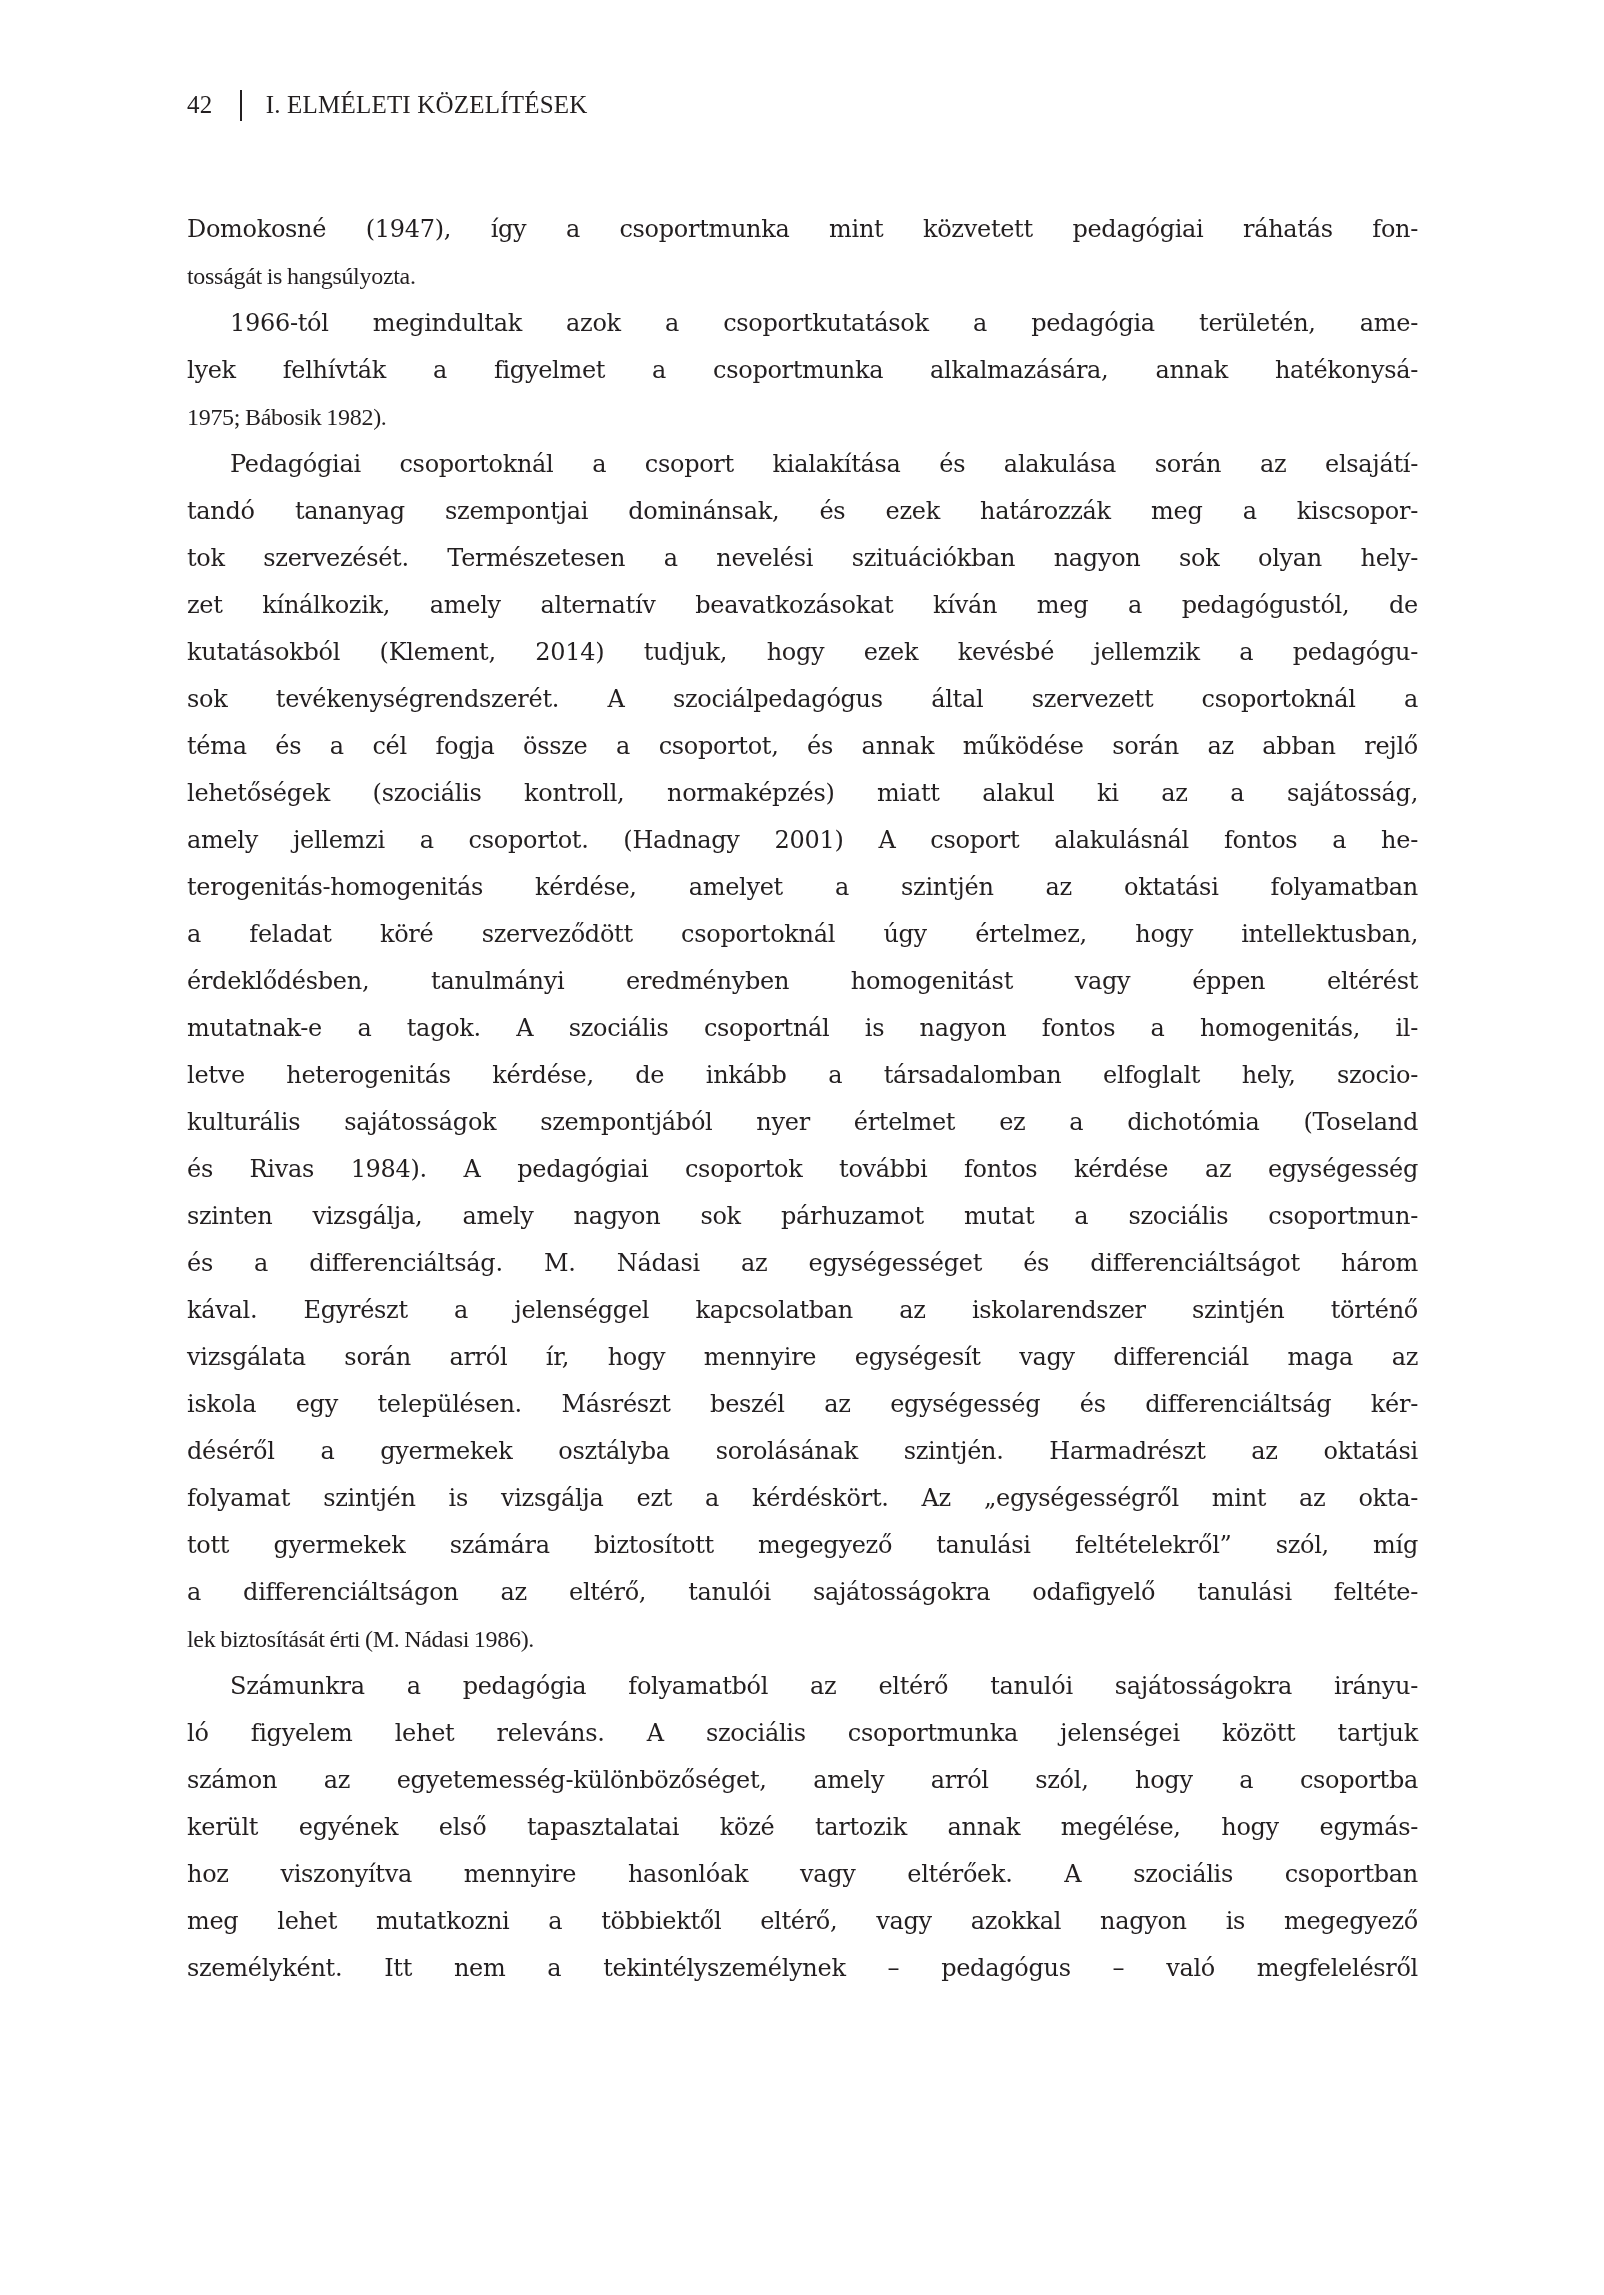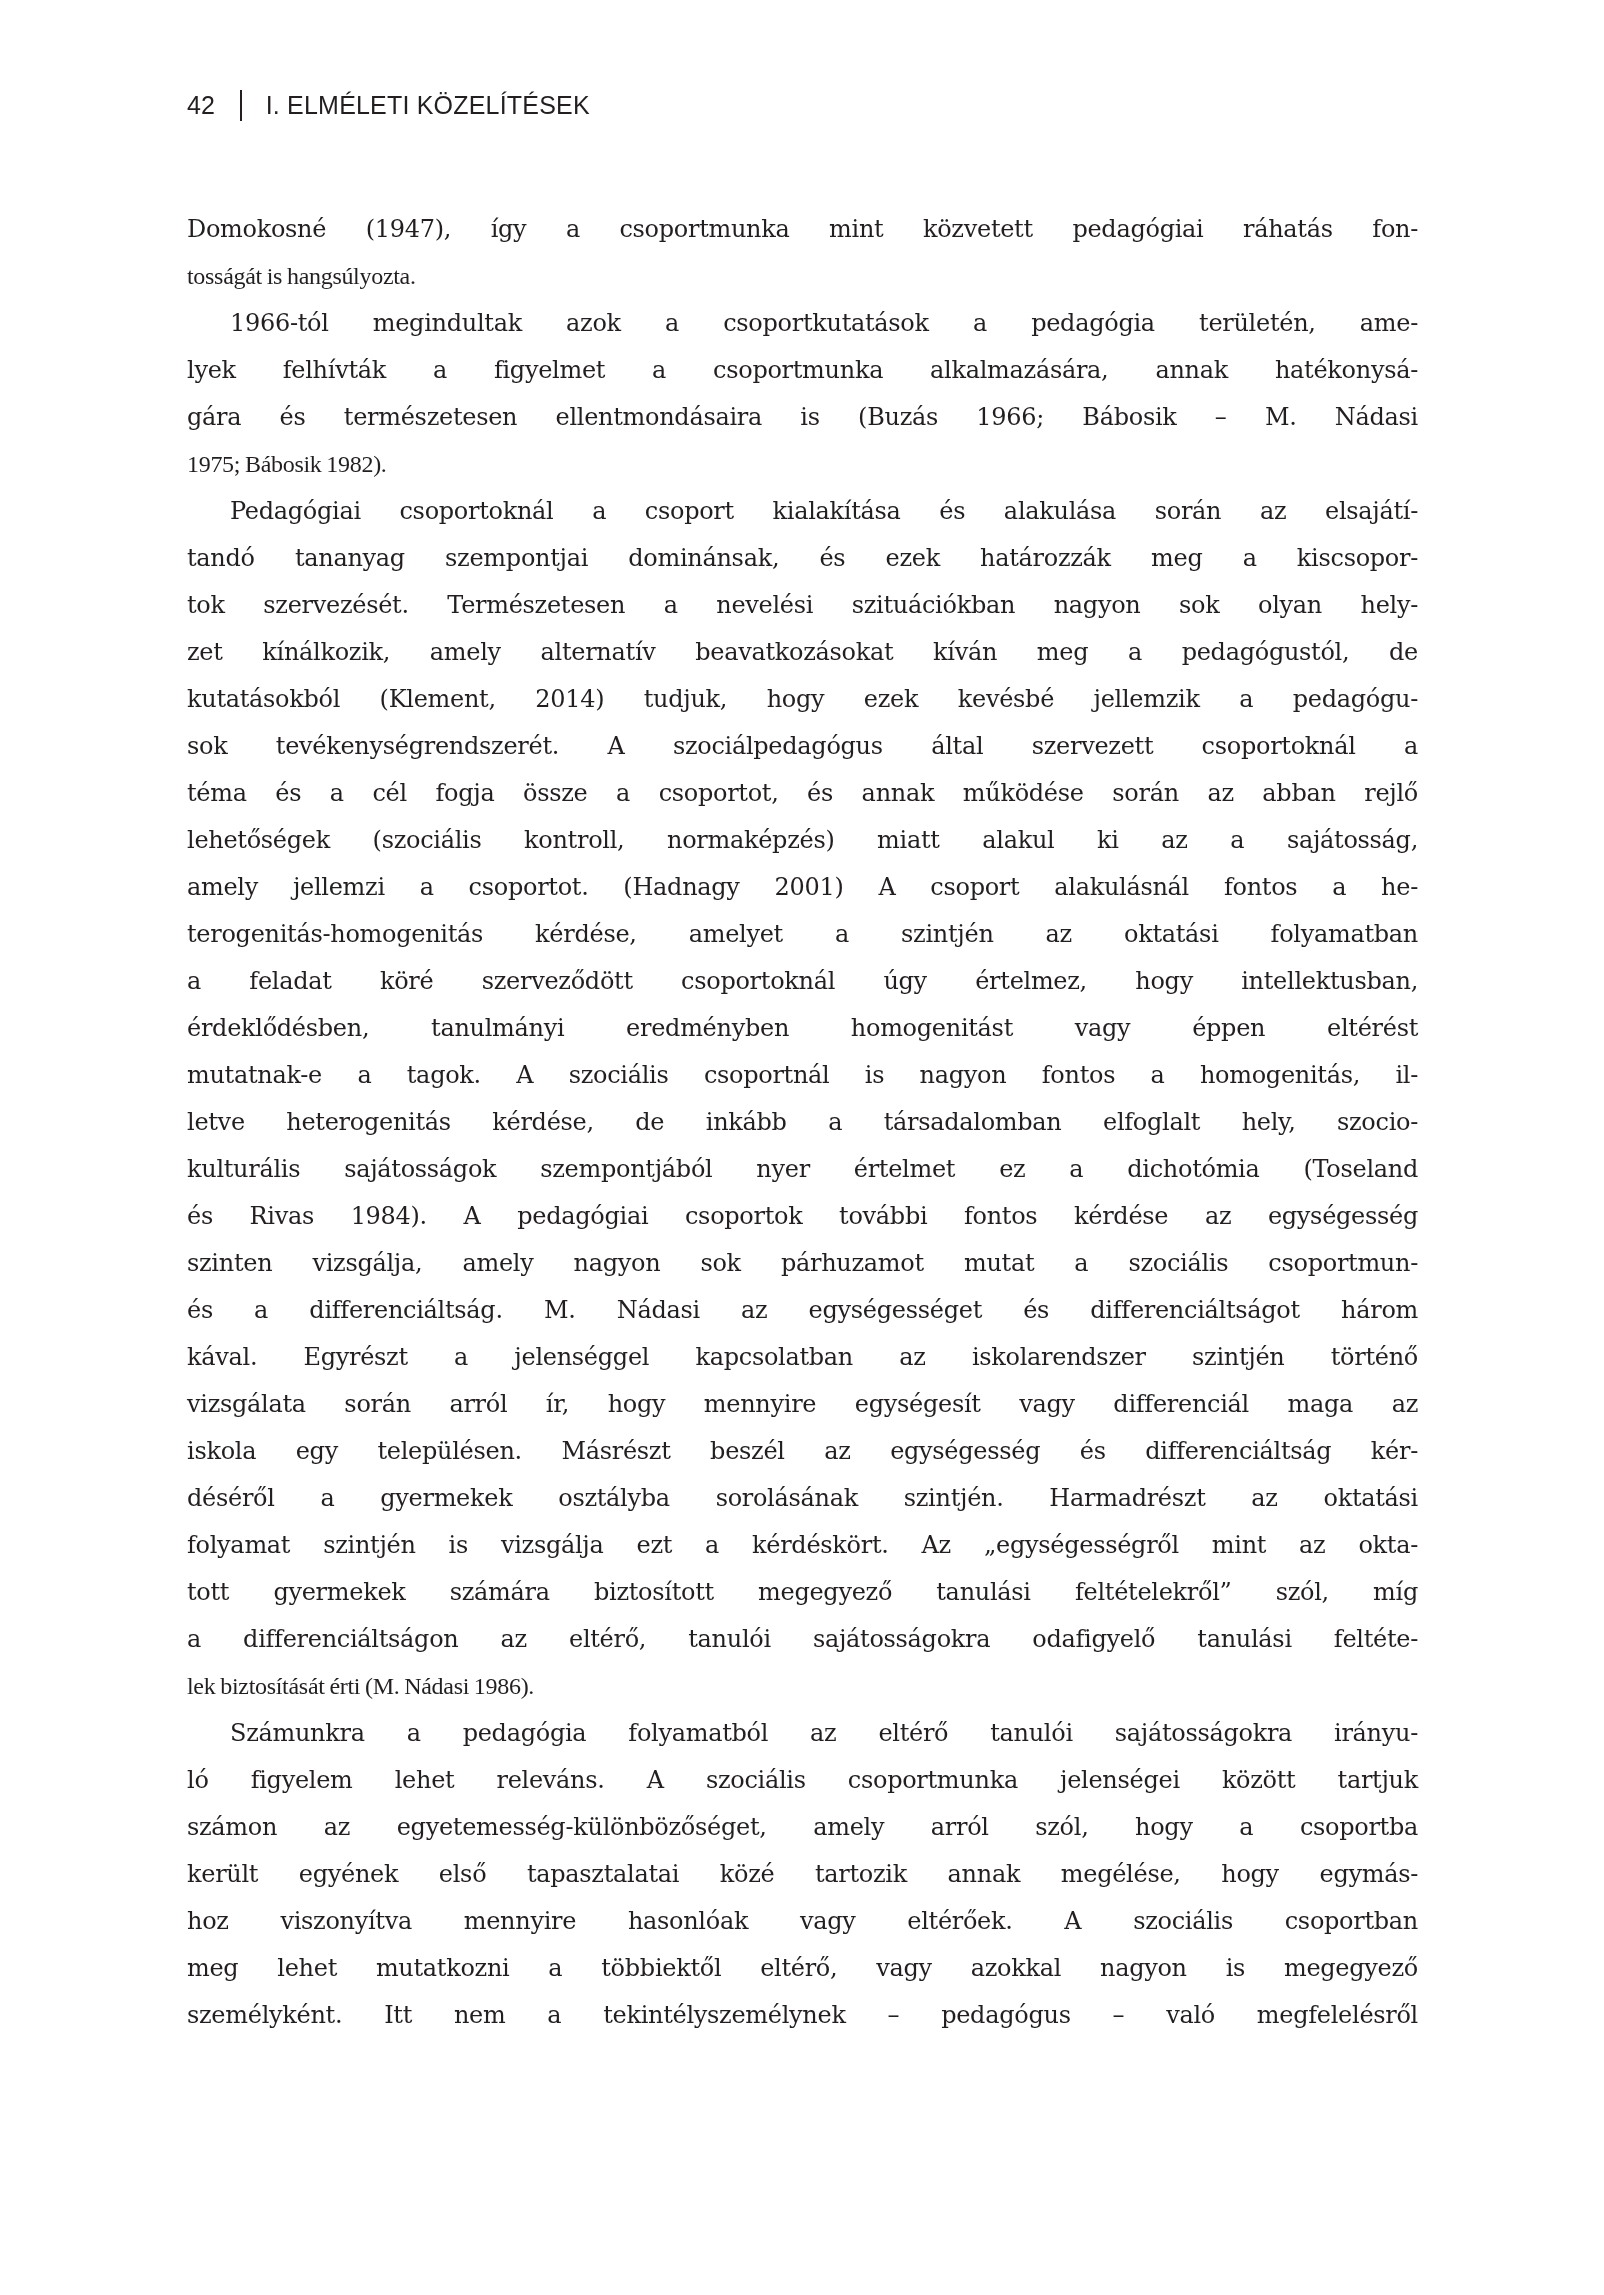--- a/index.html
+++ b/index.html
@@ -6,7 +6,7 @@
   body { width: 1605px; height: 2295px; position: relative; overflow: hidden;
          font-family: "DejaVu Serif", "Liberation Serif", serif; color: #231f20; }
   .running-head { position: absolute; left: 187px; top: 86px; height: 38px;
-         display: flex; align-items: center; font-family: Liberation Sans, sans-serif;
+         display: flex; align-items: center; font-family: Liberation Serif, serif;
          font-size: 25px; color: #231f20; letter-spacing: 0.2px; }
   .running-head .page-num { width: 53px; }
   .running-head .sep { width: 1.7px; height: 31px; background: #231f20; margin: 0 24px 0 0; }

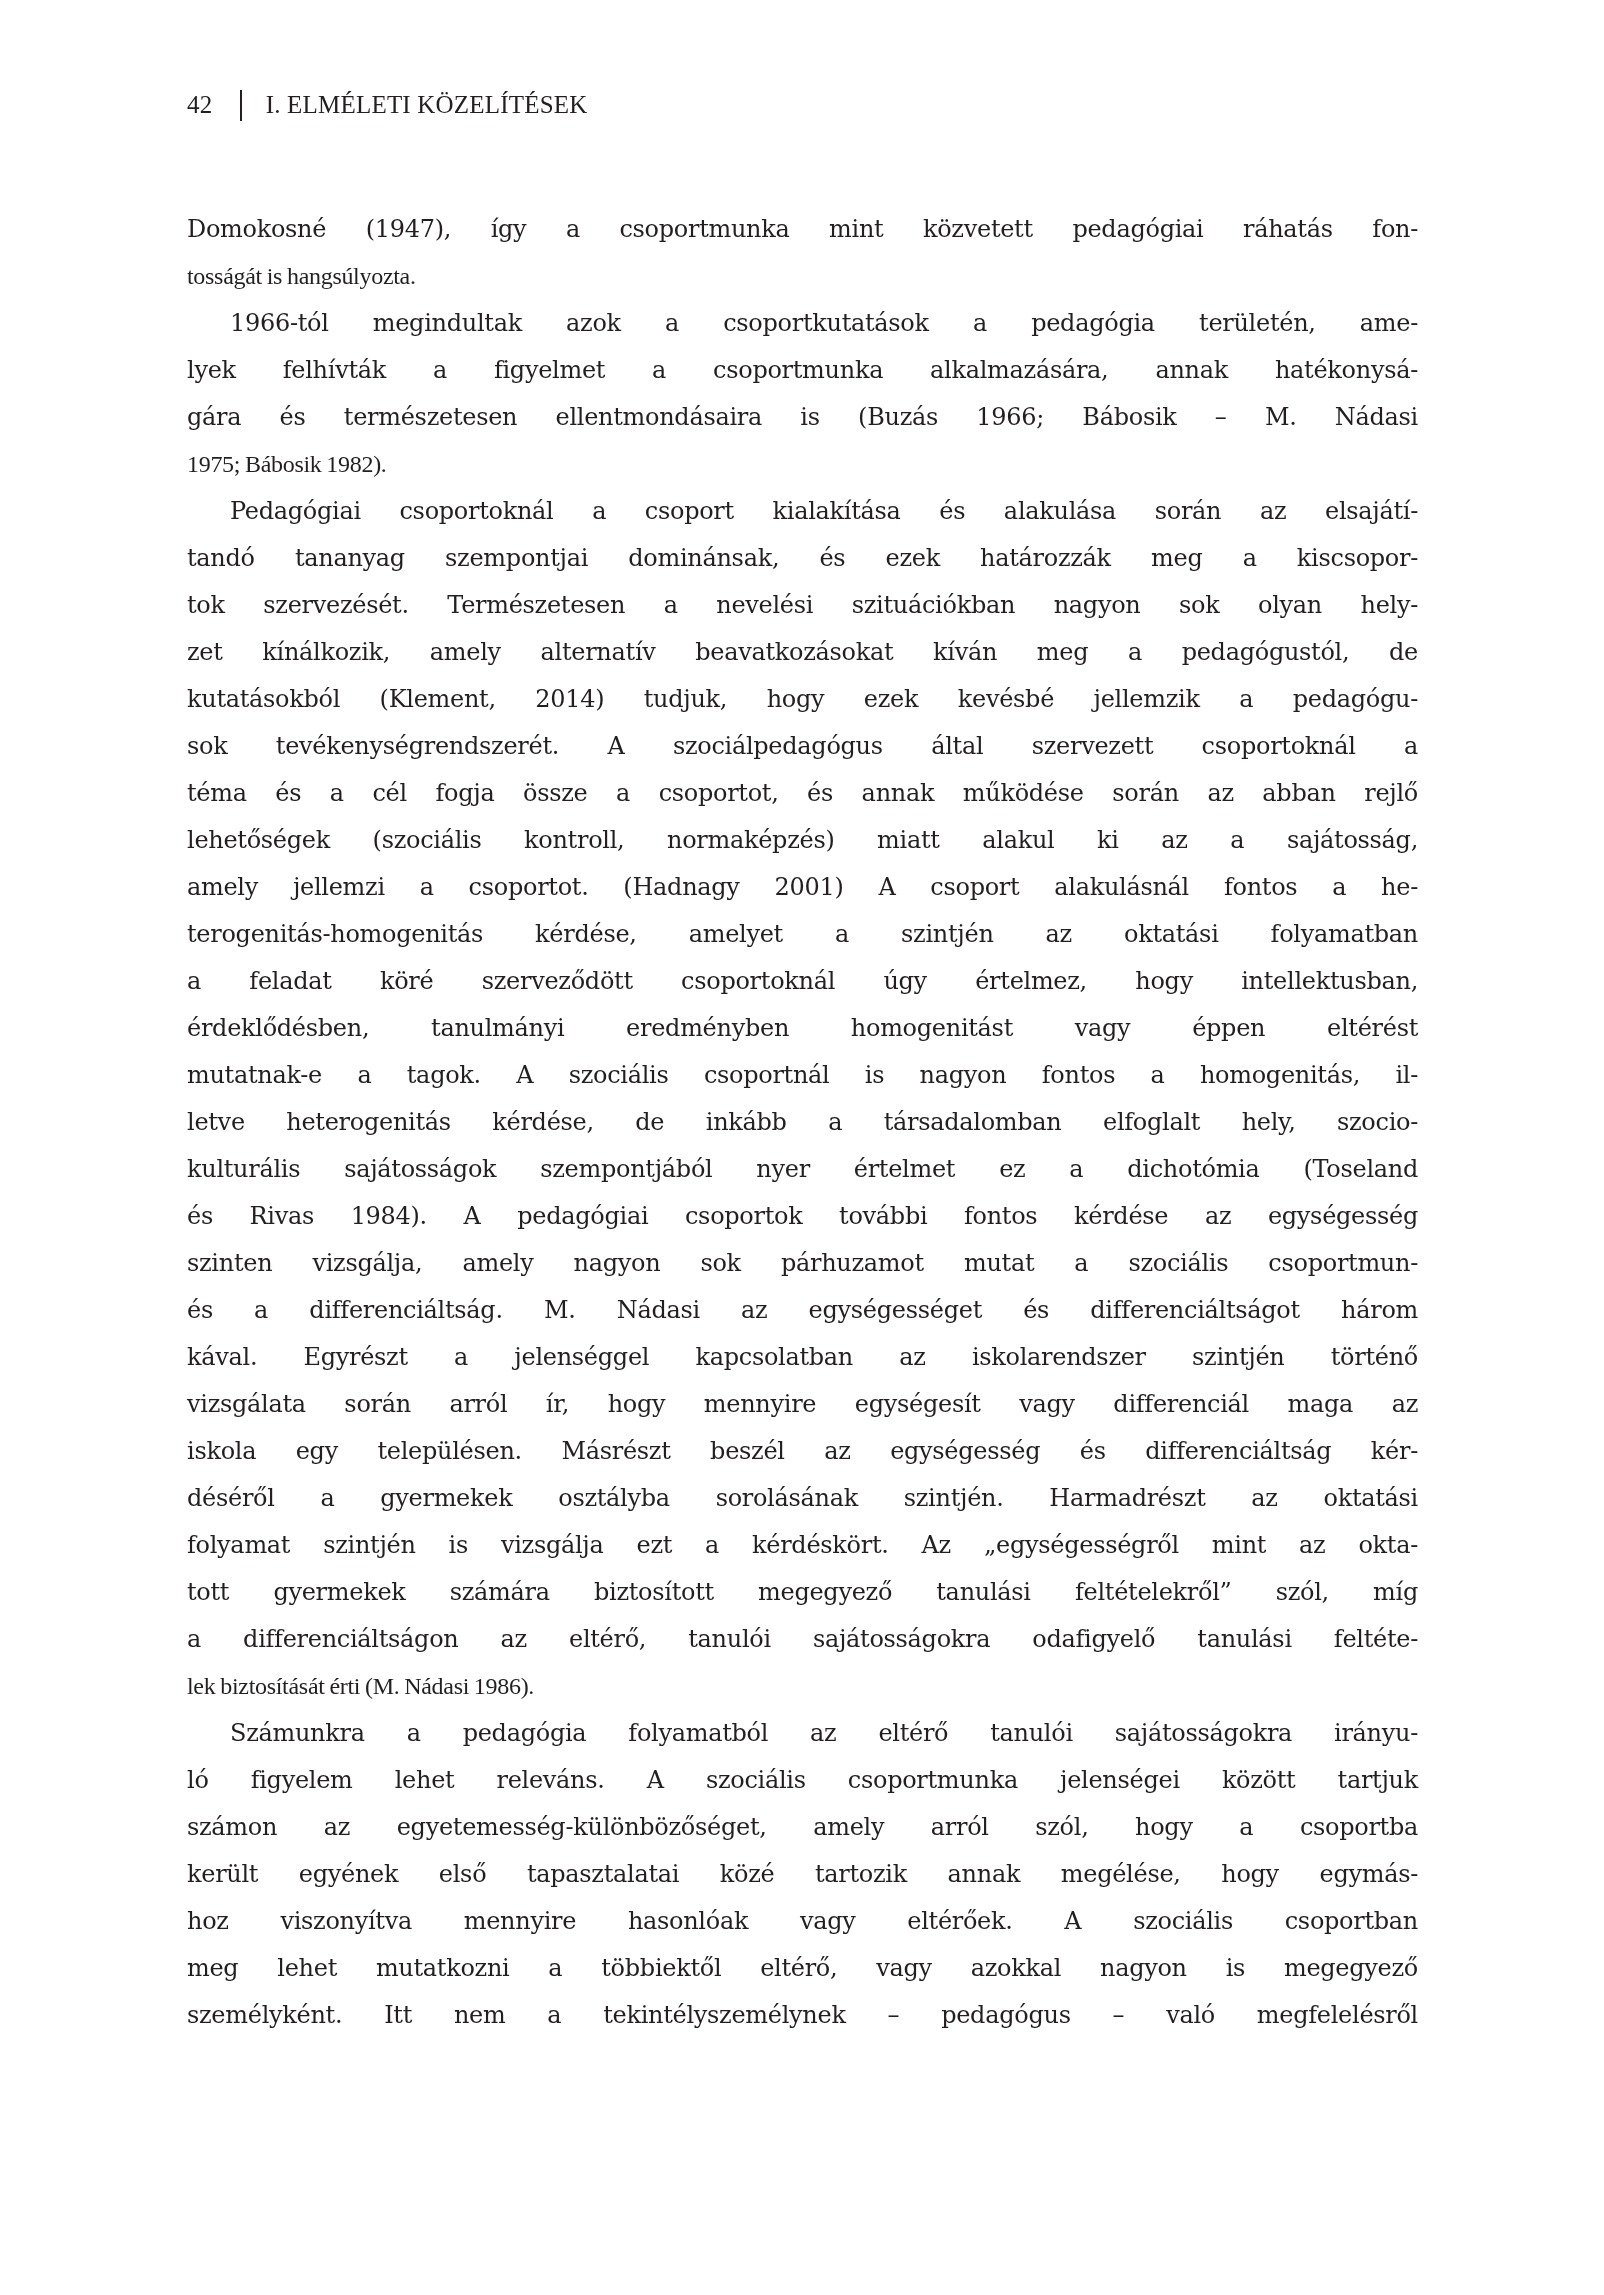--- a/index.html
+++ b/index.html
@@ -31,7 +31,6 @@
     <div class="line last">tosságát is hangsúlyozta.</div>
     <div class="line indent">1966-tól megindultak azok a csoportkutatások a pedagógia területén, ame-</div>
     <div class="line">lyek felhívták a figyelmet a csoportmunka alkalmazására, annak hatékonysá-</div>
-    <div class="line">gára és természetesen ellentmondásaira is (Buzás 1966; Bábosik – M. Nádasi</div>
     <div class="line last">1975; Bábosik 1982).</div>
     <div class="line indent">Pedagógiai csoportoknál a csoport kialakítása és alakulása során az elsajátí-</div>
     <div class="line">tandó tananyag szempontjai dominánsak, és ezek határozzák meg a kiscsopor-</div>

